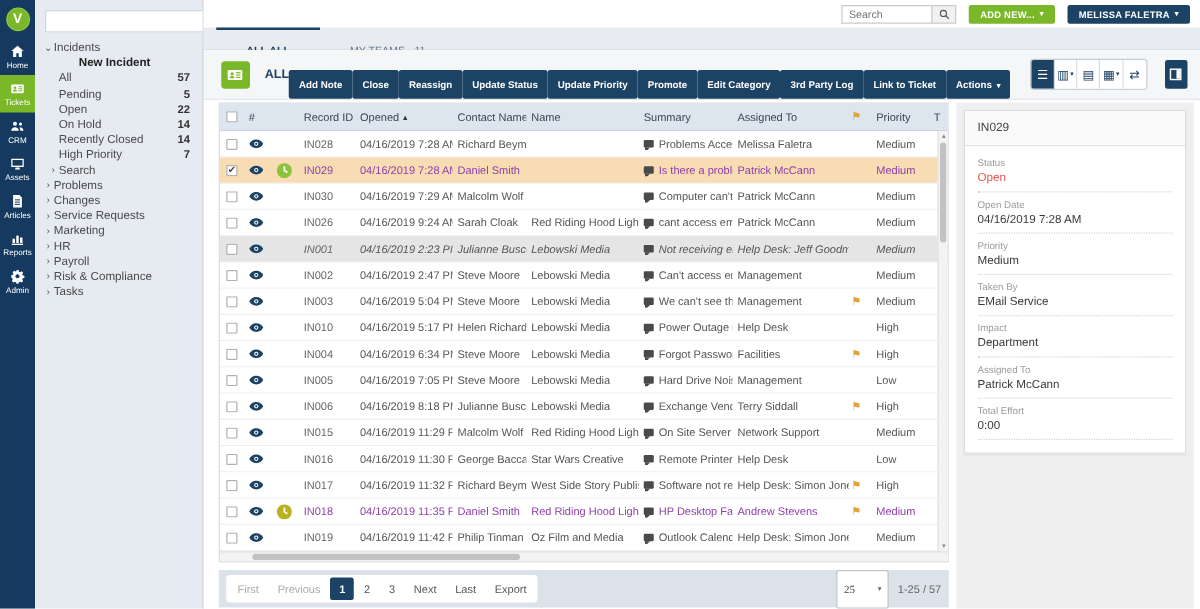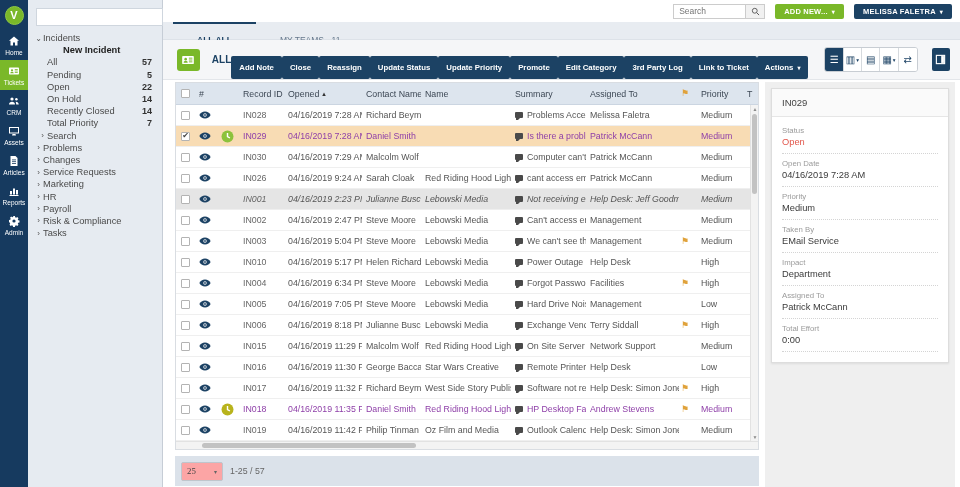--- a/index.html
+++ b/index.html
@@ -282,7 +282,7 @@
 
         <div class="tree-item l2">
           <span class="chev"></span>
-          <span class="t-label">Total Priority</span>
+          <span class="t-label">High Priority</span>
           <span class="t-count">7</span>
         </div>
 

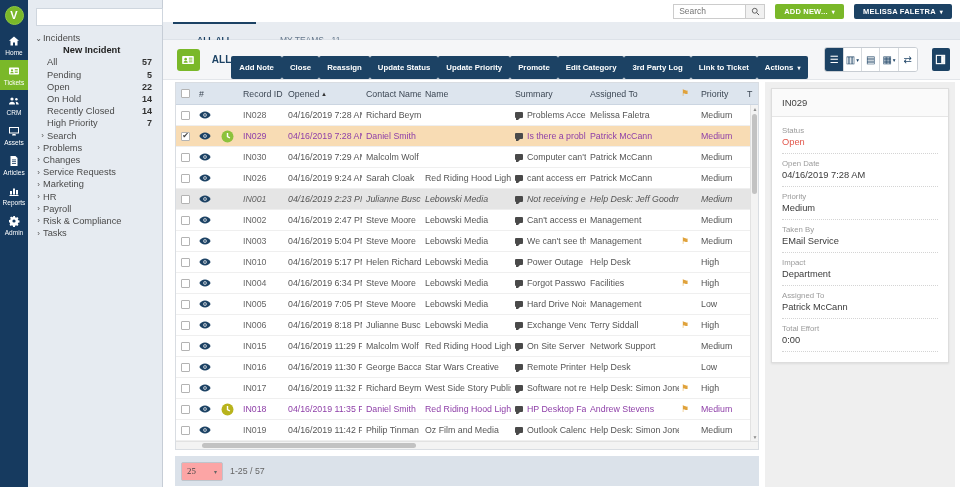--- a/index.html
+++ b/index.html
@@ -992,6 +992,24 @@
         </div>
 
         <div class="pagerbar">
+          <div class="pager">
+
+              <div class="pbtn disabled">First</div>
+
+              <div class="pbtn disabled">Previous</div>
+
+              <div class="pbtn current">1</div>
+
+              <div class="pbtn">2</div>
+
+              <div class="pbtn">3</div>
+
+              <div class="pbtn">Next</div>
+
+              <div class="pbtn">Last</div>
+
+              <div class="pbtn">Export</div>
+            </div>
           <div class="pager-right">
             <div class="pagesize">
               <span>25</span>

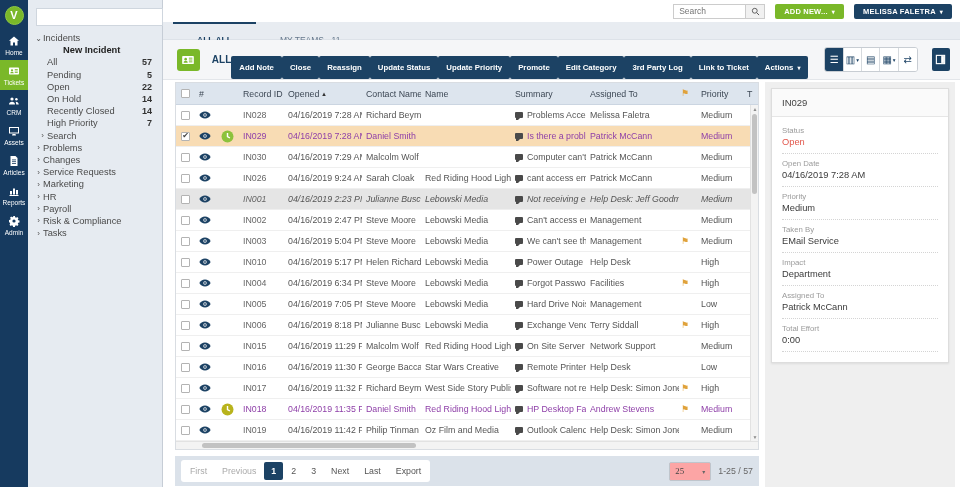--- a/index.html
+++ b/index.html
@@ -120,7 +120,7 @@
   .pbtn.disabled { color:#aaa; }
   .pbtn.current { background:#1c4264; color:#fff; font-weight:bold; }
   .pager-right { display:flex; align-items:center; gap:7px; }
-  .pagesize { width:42px; height:19px; background:#fca5a5; border:1px solid #bfc5cc; border-radius:2px; display:flex; align-items:center; justify-content:space-between; padding:0 5px; font-size:8.8px; color:#444; cursor:pointer;font-family:Liberation Serif, serif; }
+  .pagesize { width:42px; height:31px; background:#ffffff; border:1px solid #bfc5cc; border-radius:2px; display:flex; align-items:center; justify-content:space-between; padding:0 5px; font-size:8.8px; color:#444; cursor:pointer;font-family:Liberation Serif, serif; }
   .pagesize .caret { font-size:6px; color:#666; }
   .range { font-size:8.8px; color:#666; }
 

